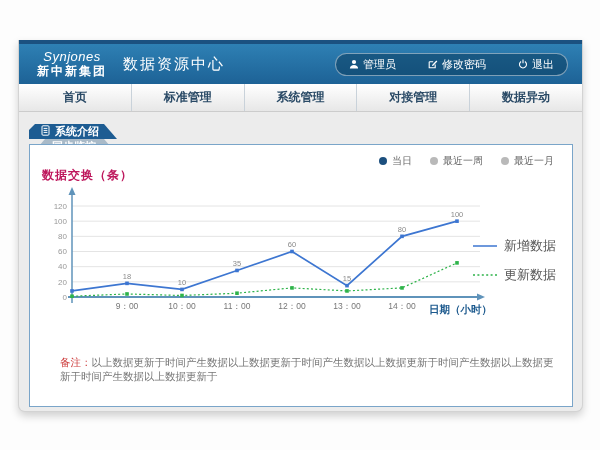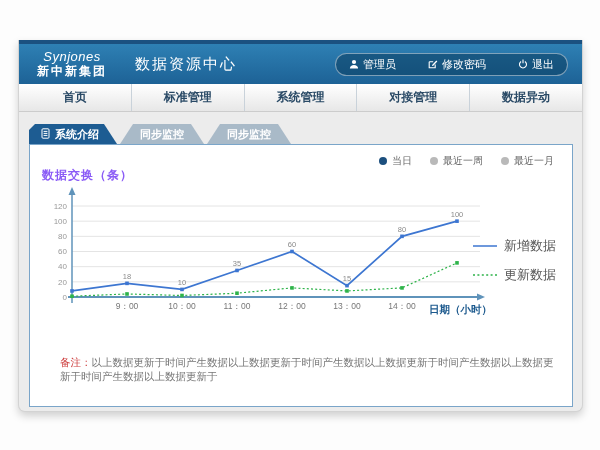--- a/index.html
+++ b/index.html
@@ -14,7 +14,7 @@
   .logo { margin-left:18px; text-align:center; line-height:1.1; }
   .logo-en { font-size:13px; font-weight:normal; font-style:italic; letter-spacing:.5px; }
   .logo-cn { font-size:12px; font-weight:bold; letter-spacing:2px; }
-  .app-title { margin-left:28px; font-size:15px; letter-spacing:2px;text-align:center; }
+  .app-title { margin-left:16px; font-size:15px; letter-spacing:2px;text-align:center; }
   .user-pill { margin-left:auto; margin-right:14px; display:flex; align-items:center; gap:32px;
                background:rgba(11,62,97,.55); border:1px solid rgba(255,255,255,.45);
                border-radius:12px; padding:3px 13px; font-size:11px; }

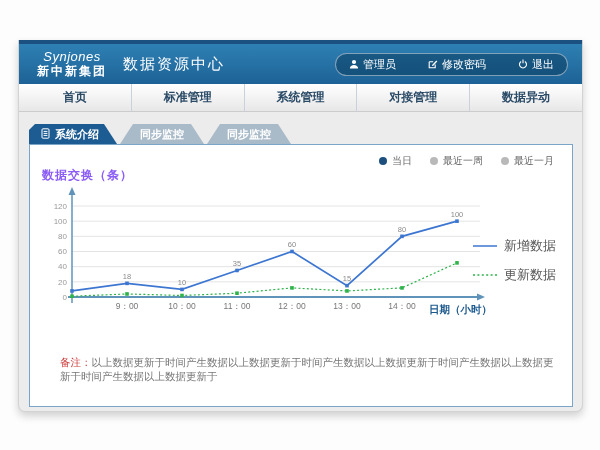--- a/index.html
+++ b/index.html
@@ -27,7 +27,7 @@
   .nav-item:last-child { border-right:none; }
 
   .content { position:relative; height:299px; }
-  .tabbar { position:absolute; left:10px; top:12px; display:flex; height:20px; }
+  .tabbar { position:absolute; left:10px; top:12px; display:flex; height:20px;flex-direction:column; }
   .tab { display:flex; align-items:center; gap:5px; font-size:11px; font-weight:bold; color:#fff;
          padding:0 18px 0 12px; cursor:pointer; }
   .tab.active { background:#1d5c92; clip-path:polygon(0 100%, 0 6px, 6px 0, calc(100% - 13px) 0, 100% 100%); }

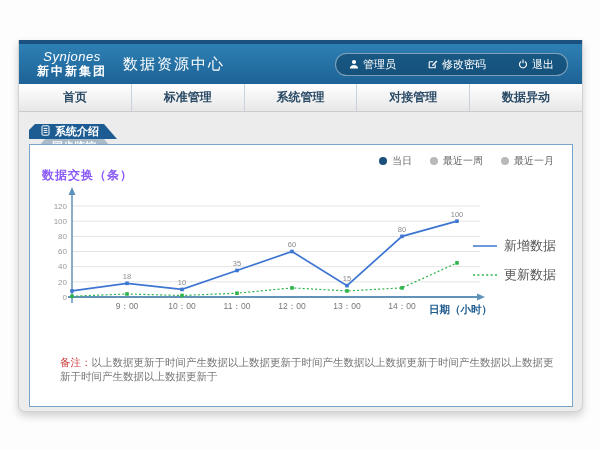--- a/index.html
+++ b/index.html
@@ -42,7 +42,7 @@
   .dot { width:8px; height:8px; border-radius:50%; background:#b9b9b9; }
   .filter.selected .dot { background:#1c4f7e; }
 
-  .y-title { position:absolute; left:12px; top:22px; font-size:12px; font-weight:bold; color:#8b5cf6; letter-spacing:1px; }
+  .y-title { position:absolute; left:12px; top:22px; font-size:12px; font-weight:bold; color:#be185d; letter-spacing:1px; }
 
   .chart-wrap { position:absolute; left:14px; top:40px; }
 

